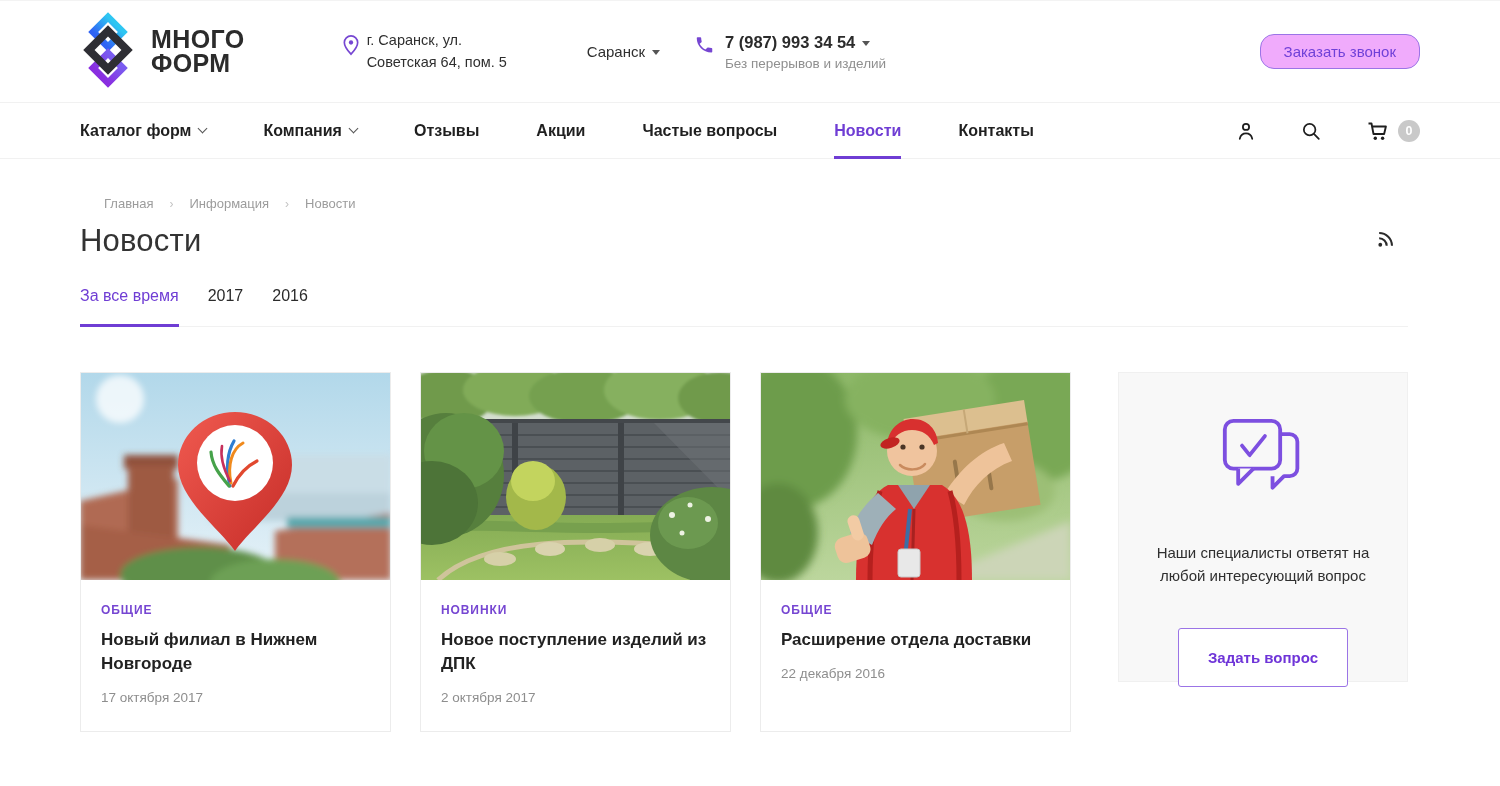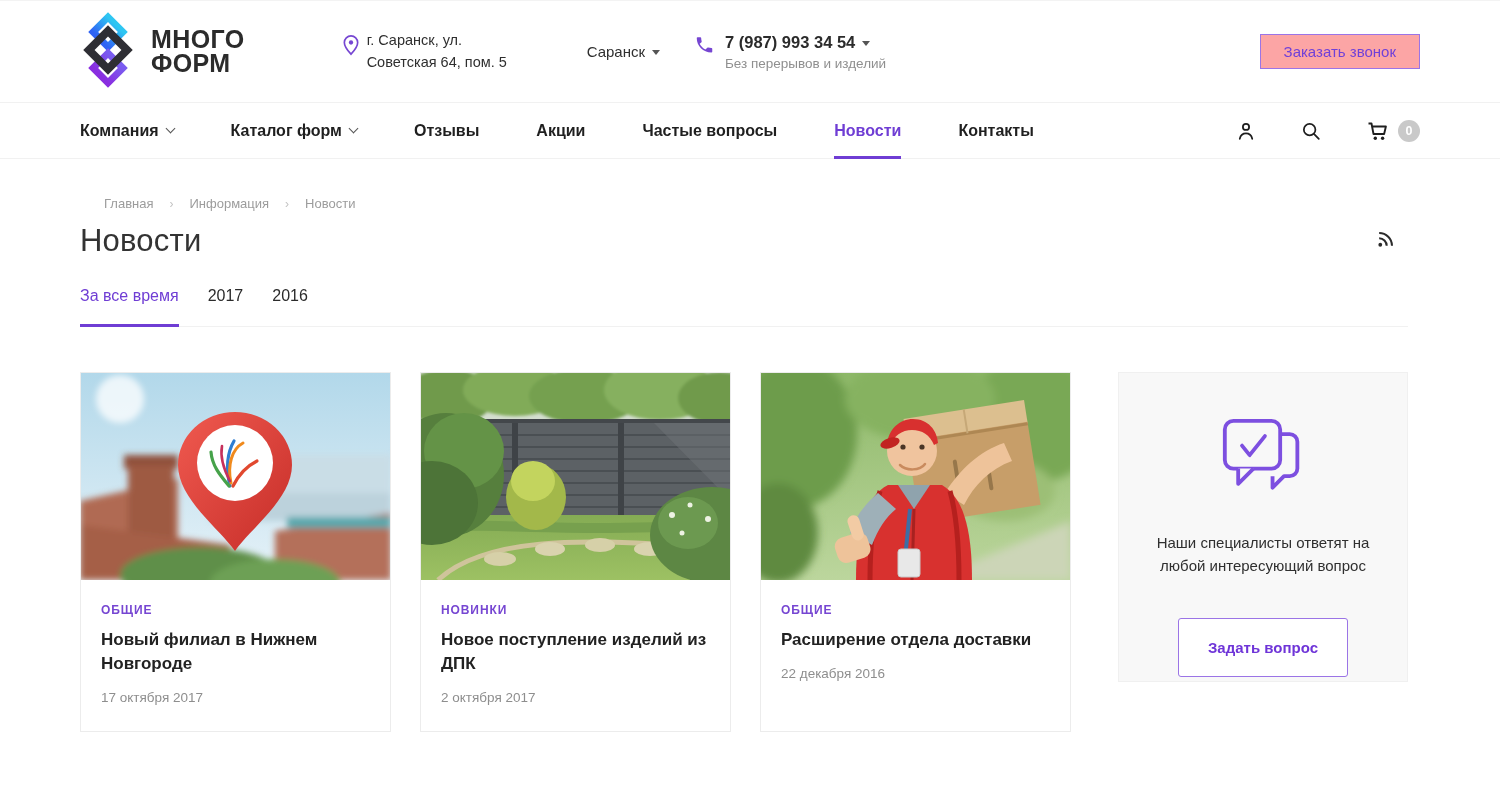--- a/index.html
+++ b/index.html
@@ -26,8 +26,8 @@
   .phone-number { display:flex; align-items:center; gap:7px; font-size:16.5px; font-weight:700; color:#2b2b2b; white-space:nowrap; }
   .phone-note { font-size:13.5px; color:#8f8f8f; margin-top:4px; white-space:nowrap; }
   .callback-btn {
-    margin-left:auto; padding:8px 23px; background:#fca5a5; border:1px solid #9b74e6;
-    border-radius:0; color:#7040d8; font-size:15px; font-family:inherit; cursor:pointer; white-space:nowrap;
+    margin-left:auto; padding:8px 23px; background:#f0abfc; border:1px solid #9b74e6;
+    border-radius:14px; color:#7040d8; font-size:15px; font-family:inherit; cursor:pointer; white-space:nowrap;
   }
   
   .nav { display:flex; align-items:center; height:56px; padding:0 80px; border-bottom:1px solid #f1f1f1; }

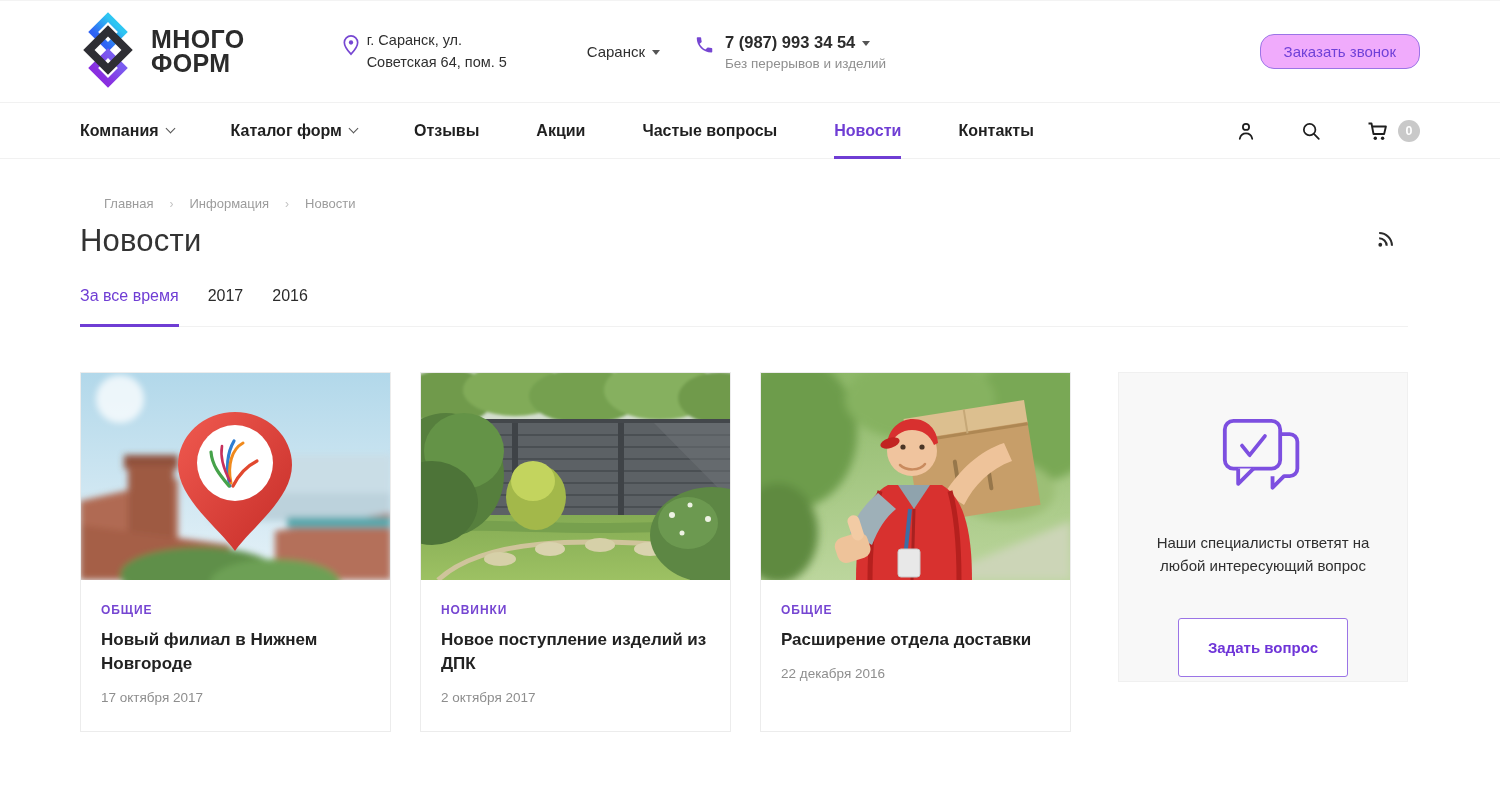--- a/index.html
+++ b/index.html
@@ -136,11 +136,11 @@
 
 <nav class="nav">
   <div class="nav-item">
+    <span>Каталог форм</span>
+    <span class="chev"></span>
+  </div>
+  <div class="nav-item">
     <span>Компания</span>
-    <span class="chev"></span>
-  </div>
-  <div class="nav-item">
-    <span>Каталог форм</span>
     <span class="chev"></span>
   </div>
   <div class="nav-item">

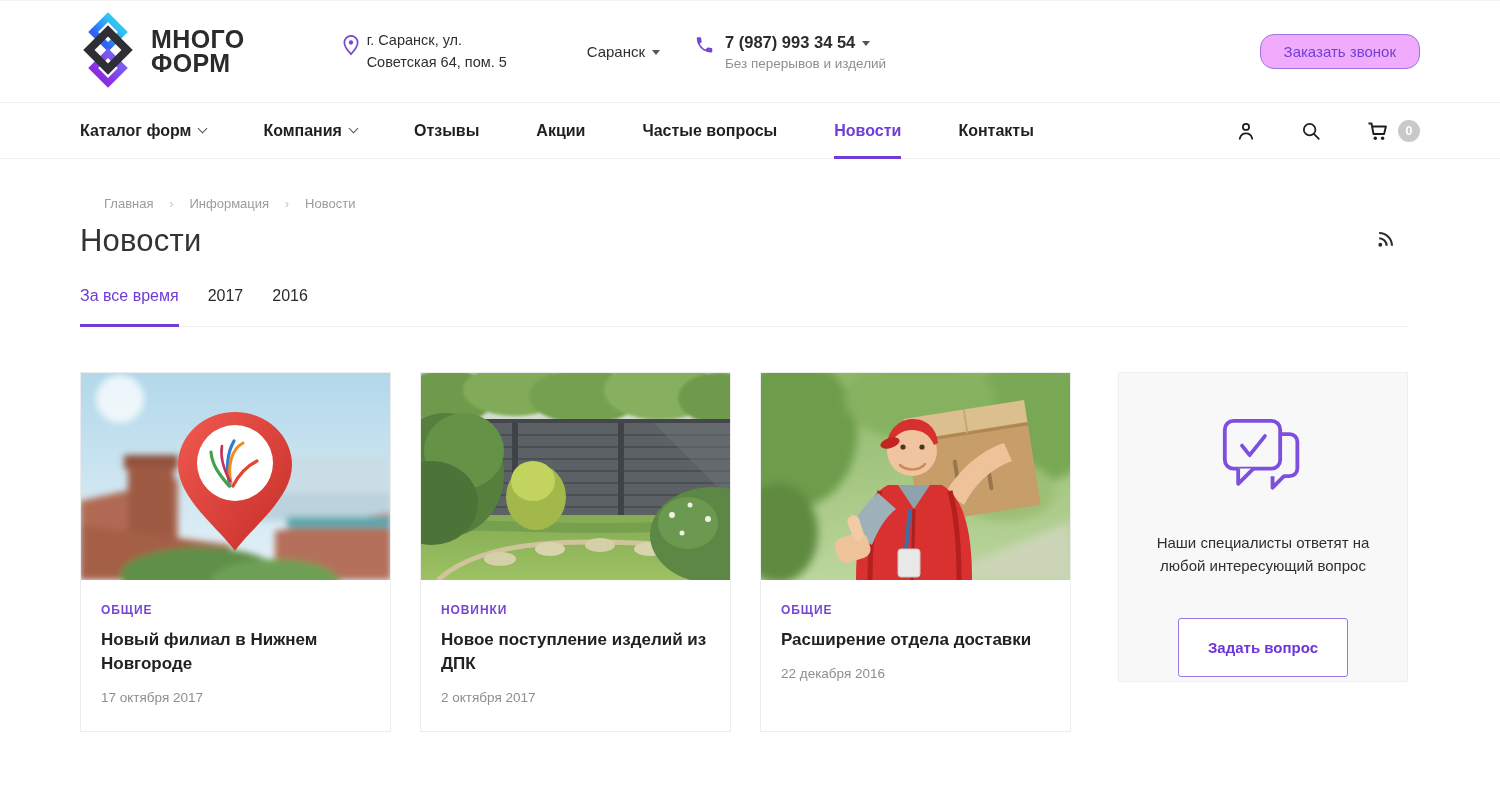--- a/index.html
+++ b/index.html
@@ -70,7 +70,7 @@
     background:#f8f8f8; border:1px solid #f0f0f0;
     display:flex; flex-direction:column; align-items:center; text-align:center; padding:44px 25px 0;
   }
-  .question-text { font-size:15px; color:#2f2f2f; line-height:1.55; margin-top:26px; }
+  .question-text { font-size:15px; color:#2f2f2f; line-height:1.55; margin-top:36px; }
   .question-btn {
     margin-top:25px; padding:20px 29px; background:#fff; border:1px solid #9b74e6; border-radius:3px;
     color:#6f35d8; font-size:15px; font-weight:700; font-family:inherit; cursor:pointer;

